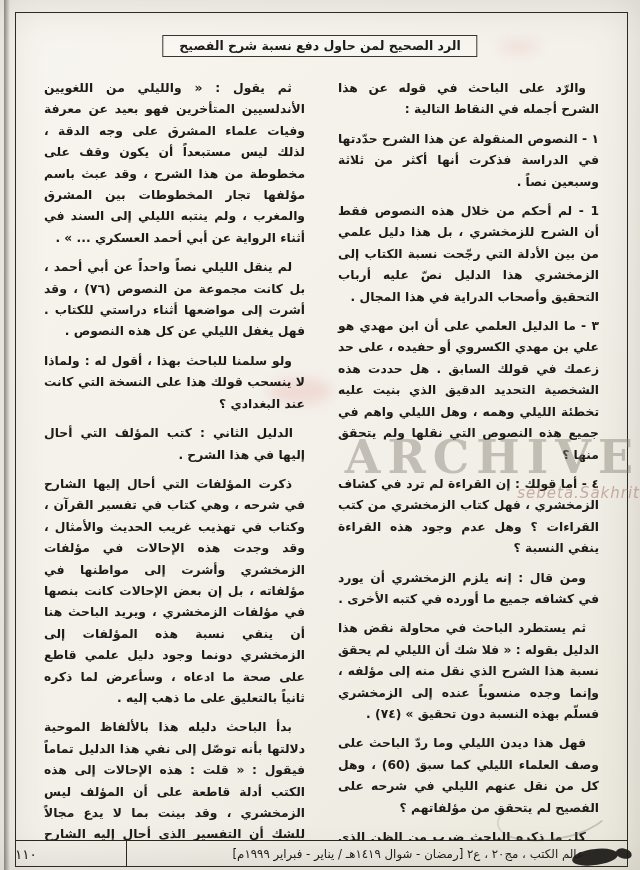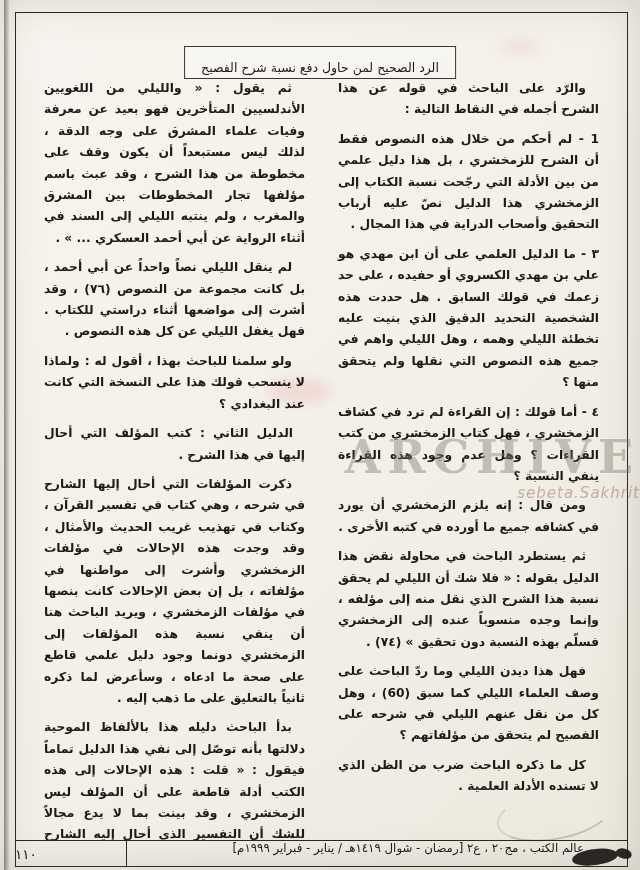--- a/index.html
+++ b/index.html
@@ -21,9 +21,9 @@
     border:1.6px solid #2a2722; pointer-events:none;
   }
   .title-box {
-    position:absolute; top:46px; left:50%; transform:translateX(-50%);
-    border:1.2px solid #3a362f; padding:13px 16px 3px 16px;
-    font-weight:normal; font-size:12.5px; white-space:nowrap; direction:rtl;
+    position:absolute; top:35px; left:50%; transform:translateX(-50%);
+    border:1.2px solid #3a362f; padding:2px 16px 3px 16px;
+    font-weight:bold; font-size:12.5px; white-space:nowrap; direction:rtl;
     background:rgba(255,255,255,.25);
   }
   .col {

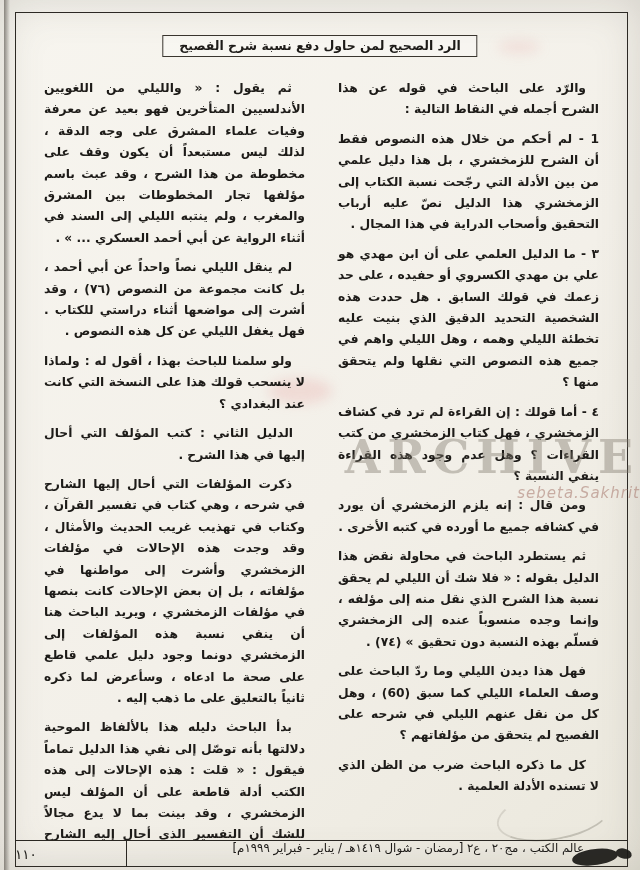--- a/index.html
+++ b/index.html
@@ -102,6 +102,7 @@
 
   <div class="col col-right">
     <p class="para">والرّد على الباحث في قوله عن هذا الشرح أجمله في النقاط التالية :</p>
+    <p class="item">١ - النصوص المنقولة عن هذا الشرح حدّدتها في الدراسة فذكرت أنها أكثر من ثلاثة وسبعين نصاً .</p>
     <p class="item">1 - لم أحكم من خلال هذه النصوص فقط أن الشرح للزمخشري ، بل هذا دليل علمي من بين الأدلة التي رجّحت نسبة الكتاب إلى الزمخشري هذا الدليل نصّ عليه أرباب التحقيق وأصحاب الدراية في هذا المجال .</p>
     <p class="item">٣ - ما الدليل العلمي على أن ابن مهدي هو علي بن مهدي الكسروي أو حفيده ، على حد زعمك في قولك السابق . هل حددت هذه الشخصية التحديد الدقيق الذي بنيت عليه تخطئة الليلي وهمه ، وهل الليلي واهم في جميع هذه النصوص التي نقلها ولم يتحقق منها ؟</p>
     <p class="item">٤ - أما قولك : إن القراءة لم ترد في كشاف الزمخشري ، فهل كتاب الزمخشري من كتب القراءات ؟ وهل عدم وجود هذه القراءة ينفي النسبة ؟</p>

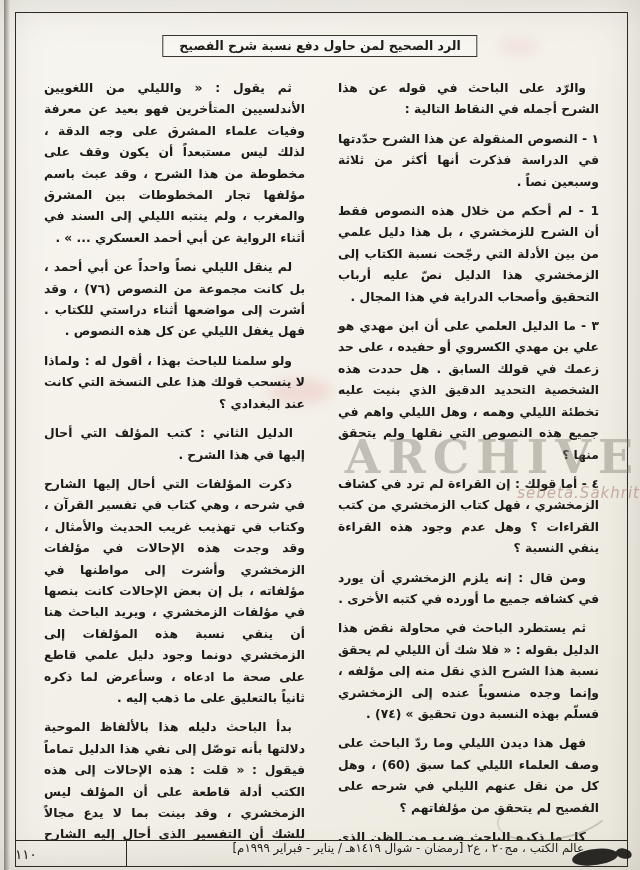--- a/index.html
+++ b/index.html
@@ -61,7 +61,7 @@
   }
   .footer {
     position:absolute; left:15px; right:12px; bottom:3px; height:26px;
-    border-top:1.6px solid #2a2722; display:flex; 
+    border-top:1.6px solid #2a2722; display:flex; align-items:center;
     font-size:12.5px; z-index:3; background:transparent;
   }
   .pagenum {

